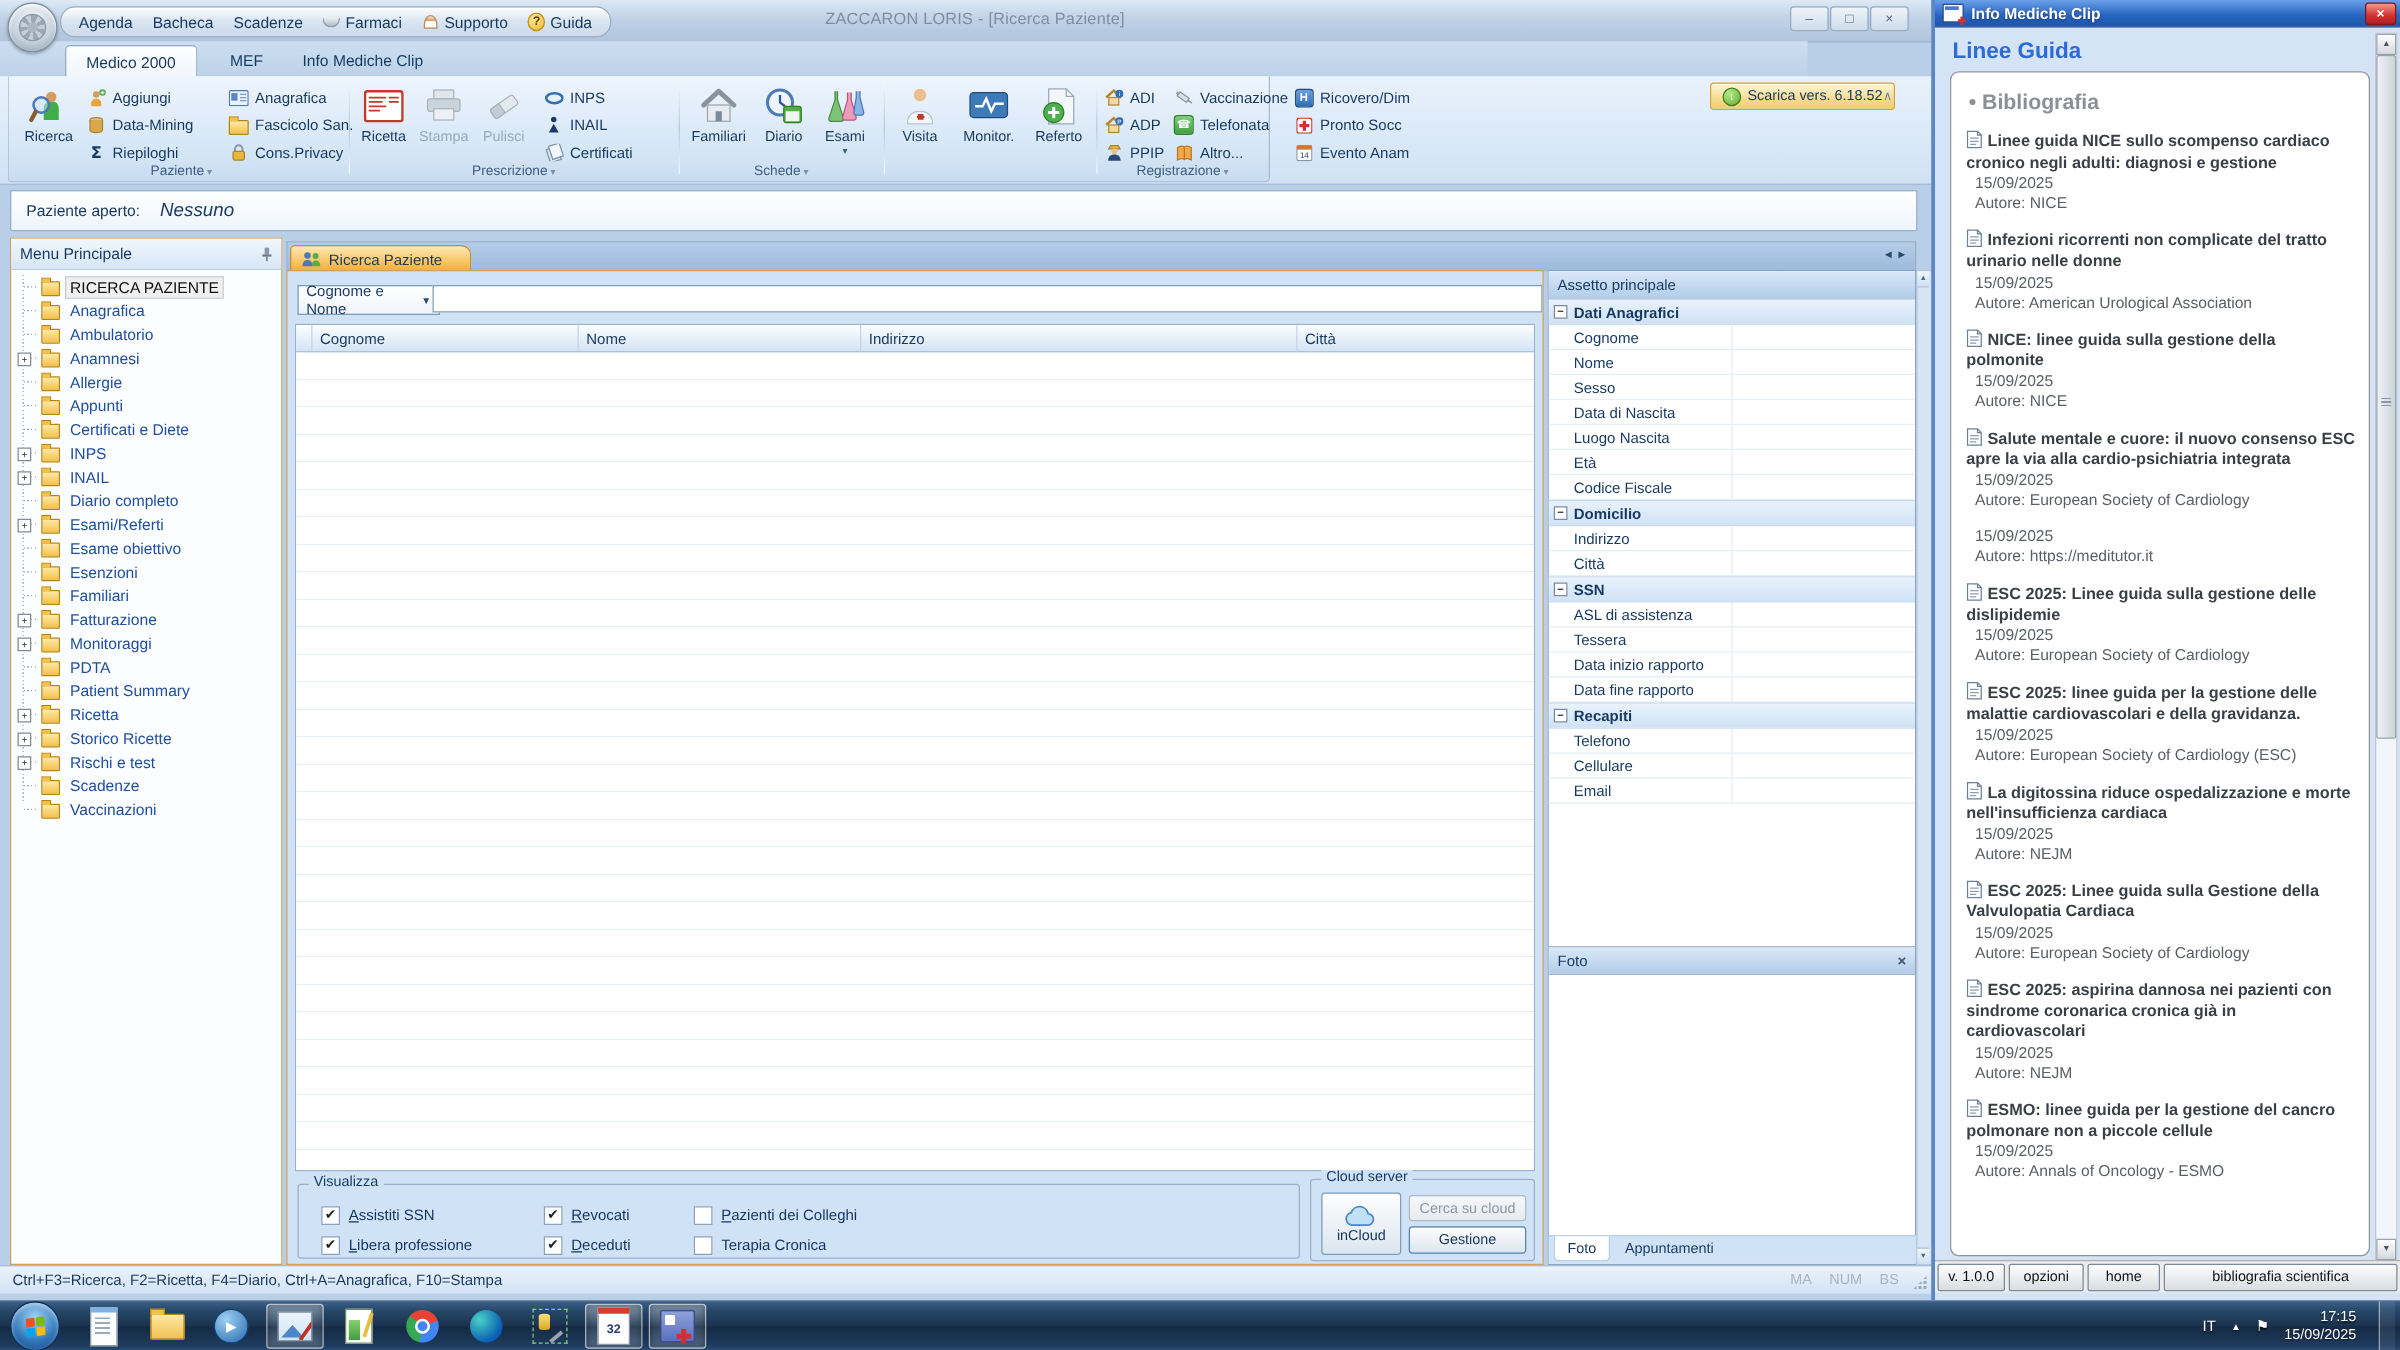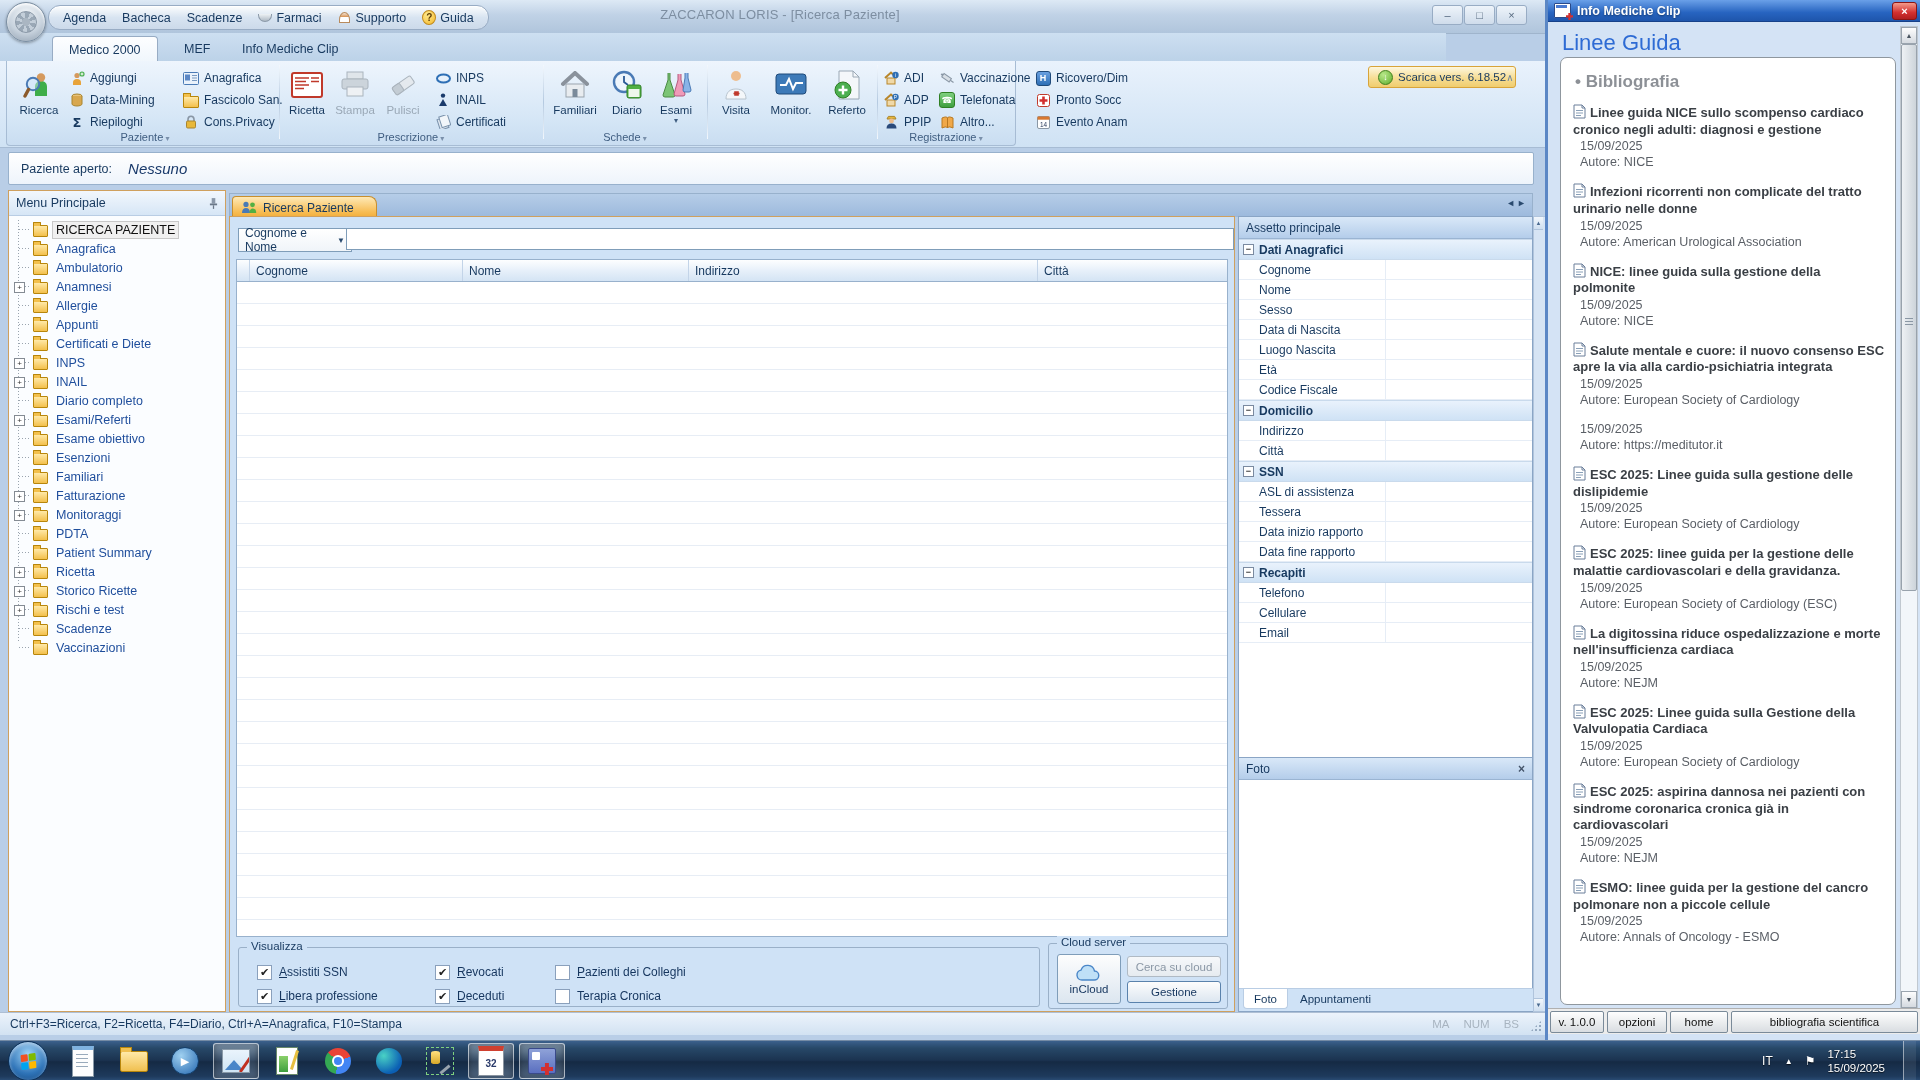--- a/index.html
+++ b/index.html
@@ -164,7 +164,7 @@
   .clipicon::before{content:"";position:absolute;left:1px;top:1px;width:11px;height:3px;background:#4a7ad0;}
   .clipicon::after{content:"";position:absolute;right:-3px;bottom:-3px;width:7px;height:7px;background:#d23030;
     clip-path:polygon(33% 0,66% 0,66% 33%,100% 33%,100% 66%,66% 66%,66% 100%,33% 100%,33% 66%,0 66%,0 33%,33% 33%);}
-  .lineeguida{left:14px;top:30px;font-size:22px;font-weight:normal;color:#2e6bd4;}
+  .lineeguida{left:14px;top:30px;font-size:18px;font-weight:bold;color:#2e6bd4;}
   .bibcard{left:12px;top:57px;width:336px;height:948px;background:#fff;border:1.5px solid #8f979e;border-radius:7px;
     padding:12px 10px 0 12px;box-sizing:border-box;overflow:hidden;}
   .bibhead{font-size:17px;font-weight:bold;color:#8c9096;margin:2px 0 12px 2px;}

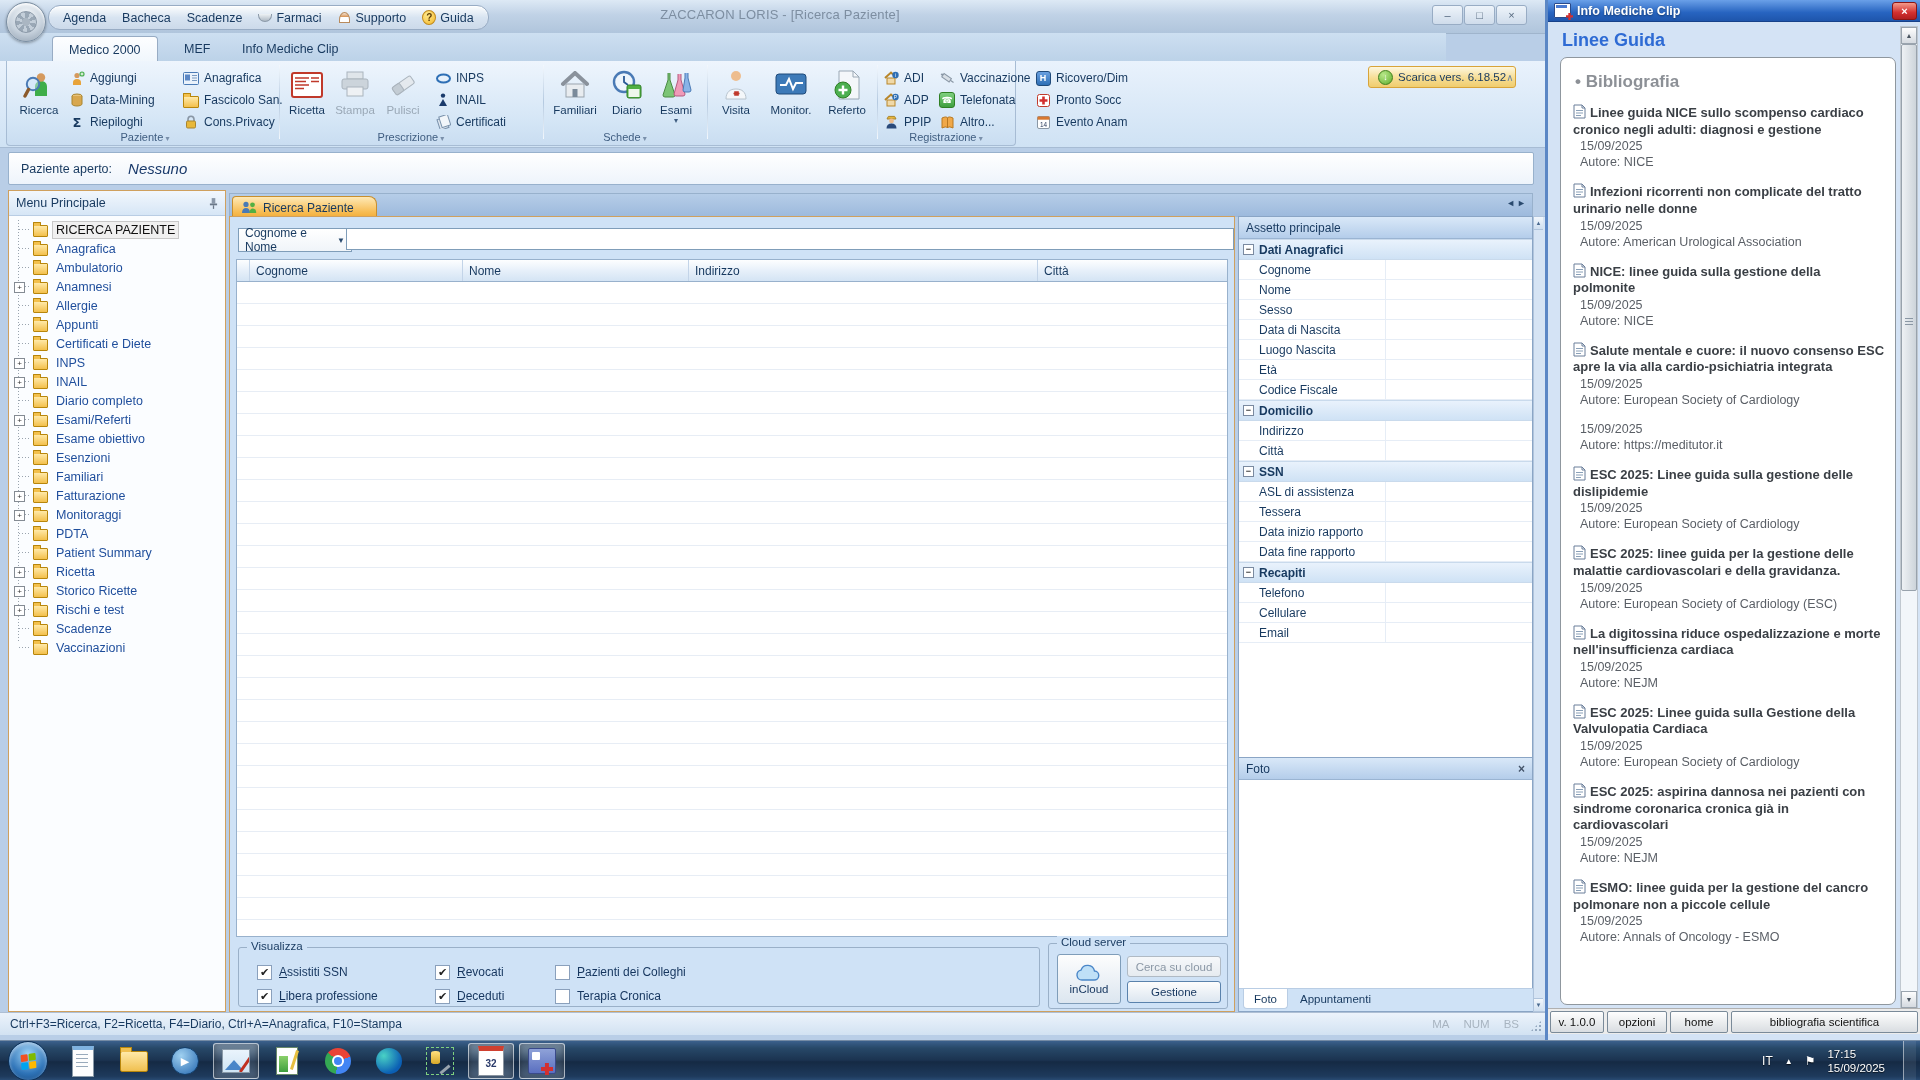--- a/index.html
+++ b/index.html
@@ -201,7 +201,7 @@
     border:1px solid rgba(255,255,255,.55);box-shadow:inset 0 0 6px rgba(0,0,0,.35);}
   .tray{margin-left:auto;display:flex;align-items:center;gap:12px;color:#fff;margin-right:4px;
     text-shadow:0 1px 1px rgba(0,0,0,.7);font-size:12px;}
-  .clock{text-align:left;line-height:1.25;font-size:11.5px;margin-right:6px;}
+  .clock{text-align:right;line-height:1.25;font-size:11.5px;margin-right:6px;}
   .showdesk{width:12px;height:40px;border-left:1px solid rgba(255,255,255,.5);background:rgba(255,255,255,.08);}
 
   

